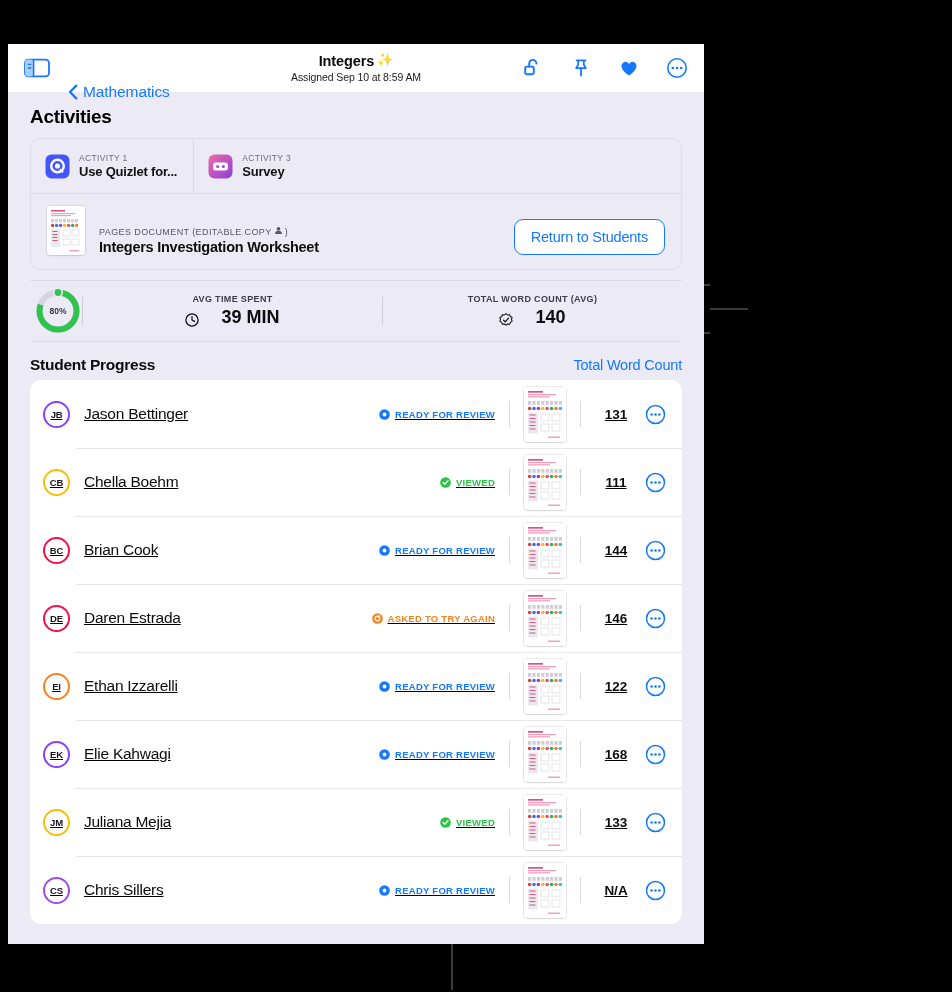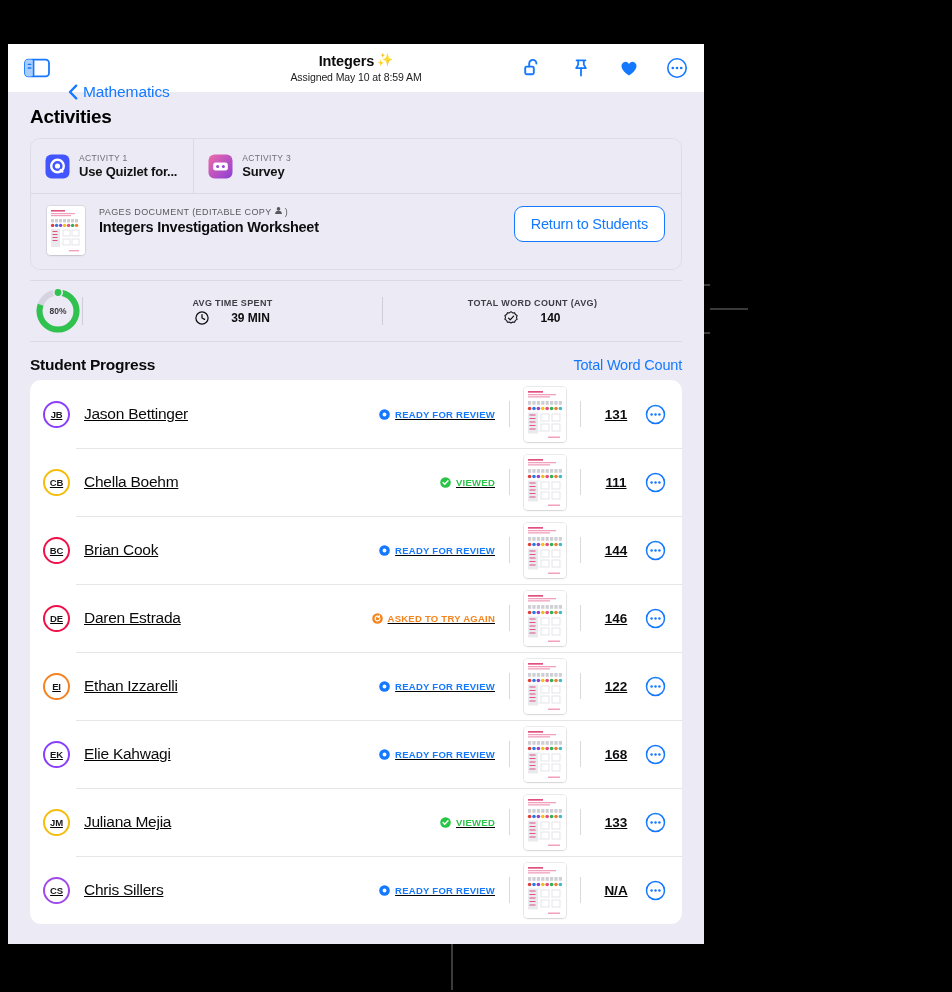--- a/index.html
+++ b/index.html
@@ -212,7 +212,7 @@
           <span>Integers</span>
           <span class="sparkle">✨</span>
         </div>
-        <div class="nav-sub">Assigned May 10 at 8:59 AM</div>
+        <div class="nav-sub">Assigned Sep 10 at 8:59 AM</div>
       </div>
 
       <div class="nav-right">

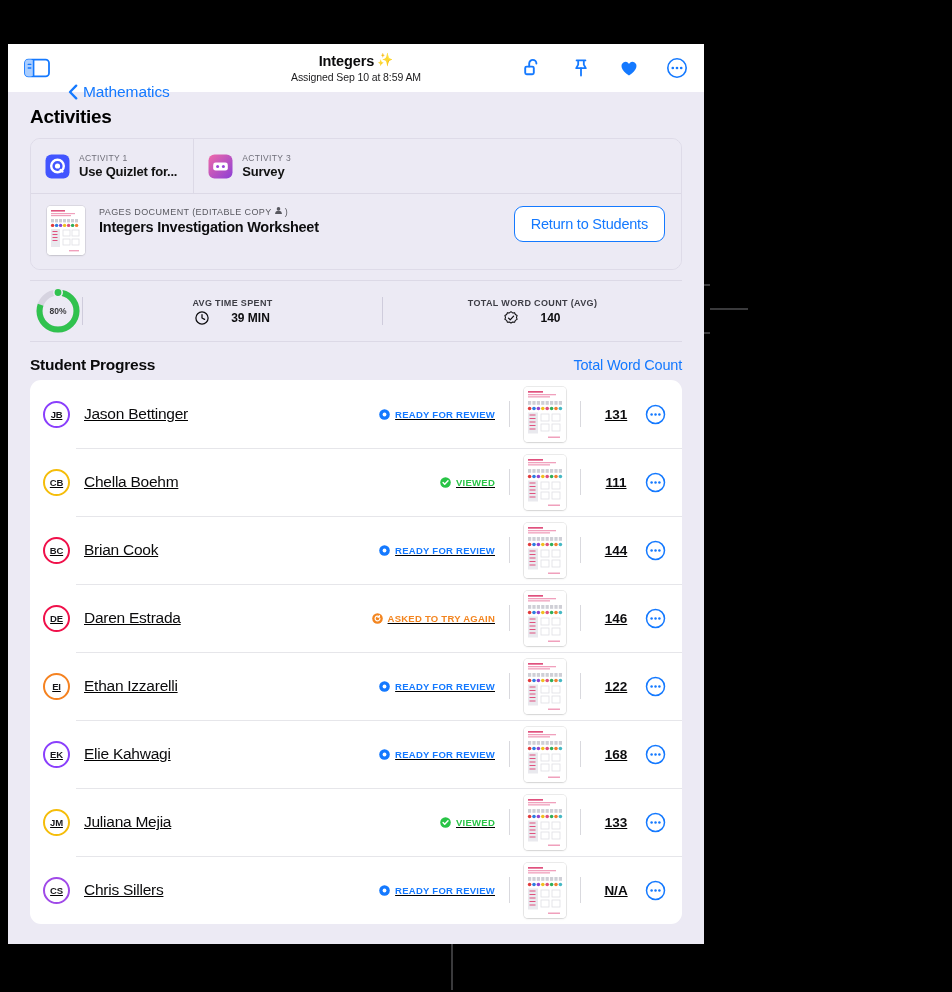--- a/index.html
+++ b/index.html
@@ -77,7 +77,7 @@
   .tab.active .tab-label { color: #1479ff; }
 
   .doc-row {
-    display: flex; align-items: flex-start; gap: 14px;
+    display: flex; align-items: flex-end; gap: 14px;
     background: #eceaf4; padding: 12px 16px 14px 16px;
     border-top: 1px solid #dcd9e6;
   }

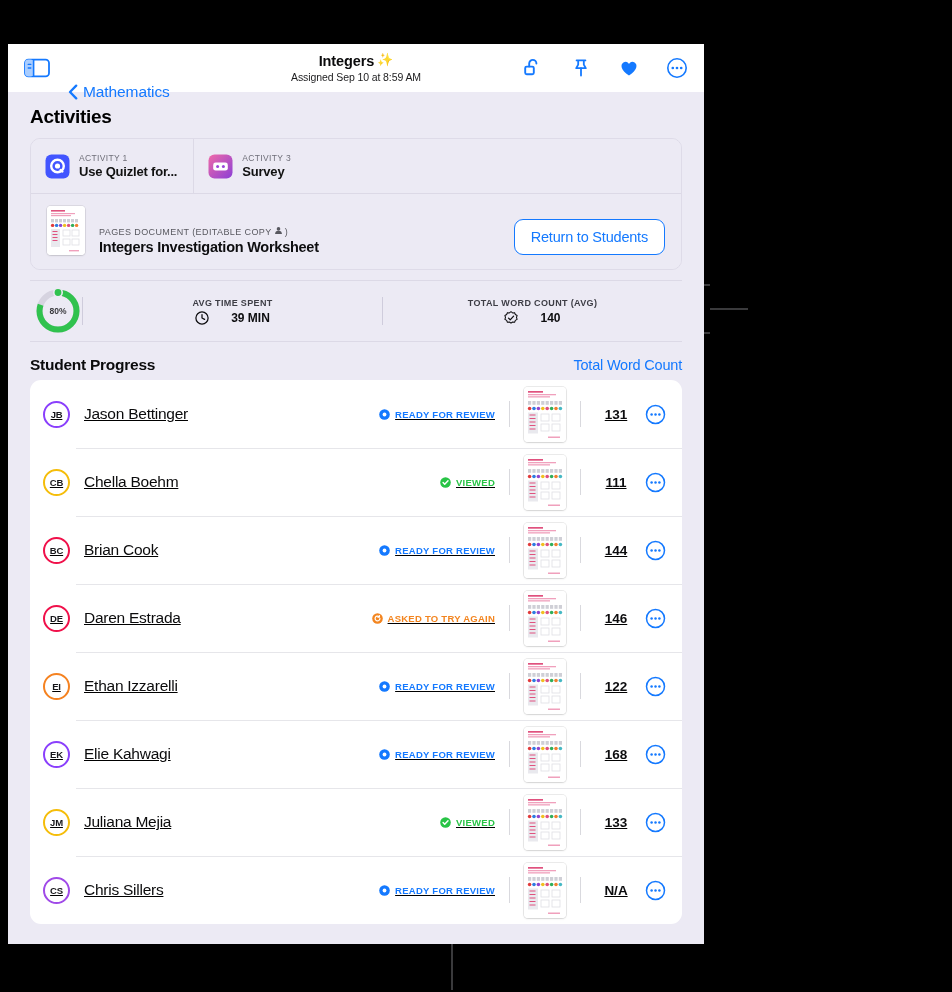--- a/index.html
+++ b/index.html
@@ -113,7 +113,7 @@
   .stat-sep { width: 1px; height: 28px; background: #cfccdc; }
   .stat-cell { flex: 1; display: flex; flex-direction: column; align-items: center; gap: 3px; }
   .stat-kicker { font-size: 9px; font-weight: bold; color: #3d3d45; letter-spacing: 0.35px; }
-  .stat-value { display: flex; align-items: center; gap: 22px; font-size: 12px; font-weight: bold; color: #0d0d0f; }
+  .stat-value { display: flex; align-items: center; gap: 22px; font-size: 18px; font-weight: bold; color: #0d0d0f; }
   .stat-ic { width: 14px; height: 14px; display:block; }
 
   

